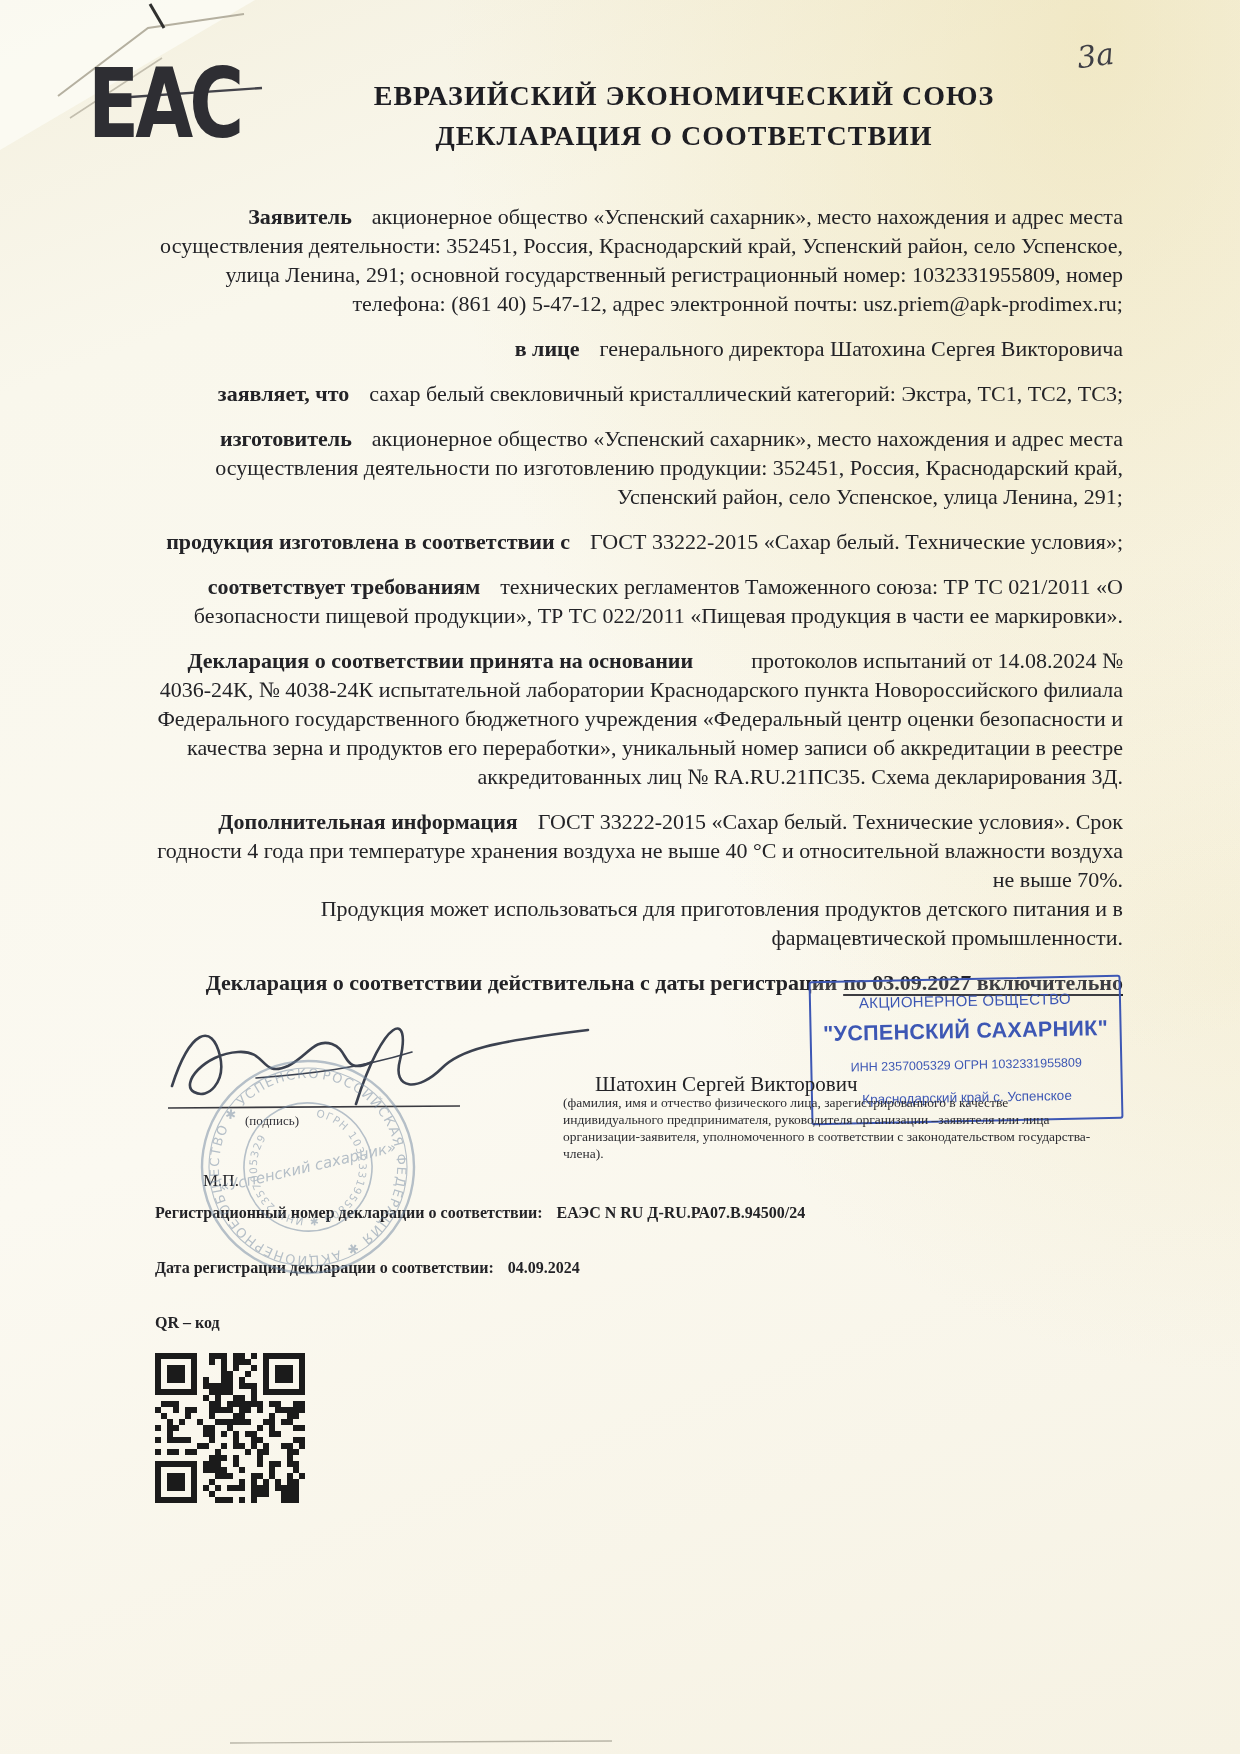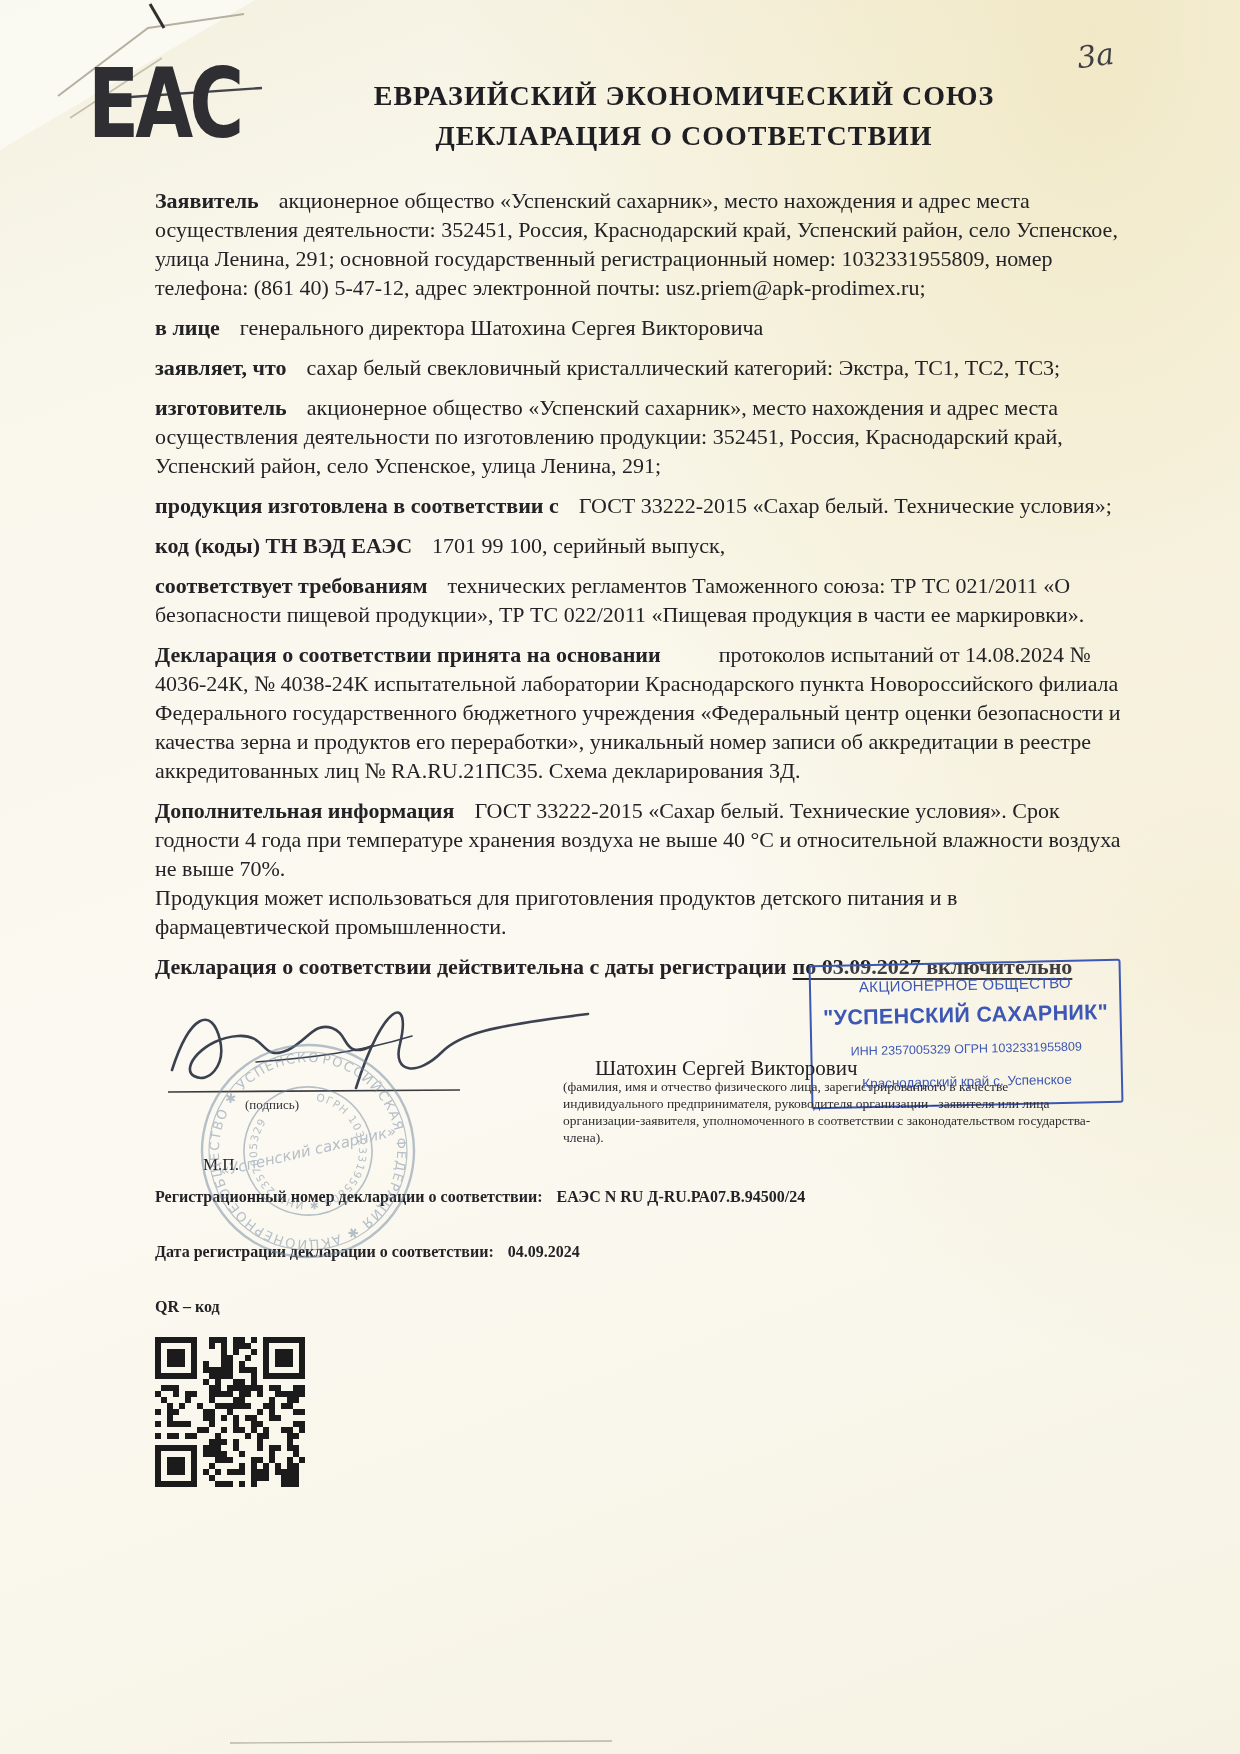--- a/index.html
+++ b/index.html
@@ -28,7 +28,7 @@
   .t2 { margin-top:8px; }
 
   .content { position:absolute; left:155px; top:186px; width:968px; font-size:22px; line-height:29px; }
-  .para { margin:0 0 11px; }
+  .para { margin:16px 0 11px;text-align:right; }
   .lbl { font-weight:700; margin-right:20px; }
   .lbl-wide { margin-right:58px; }
   .txt { white-space:pre-line; }

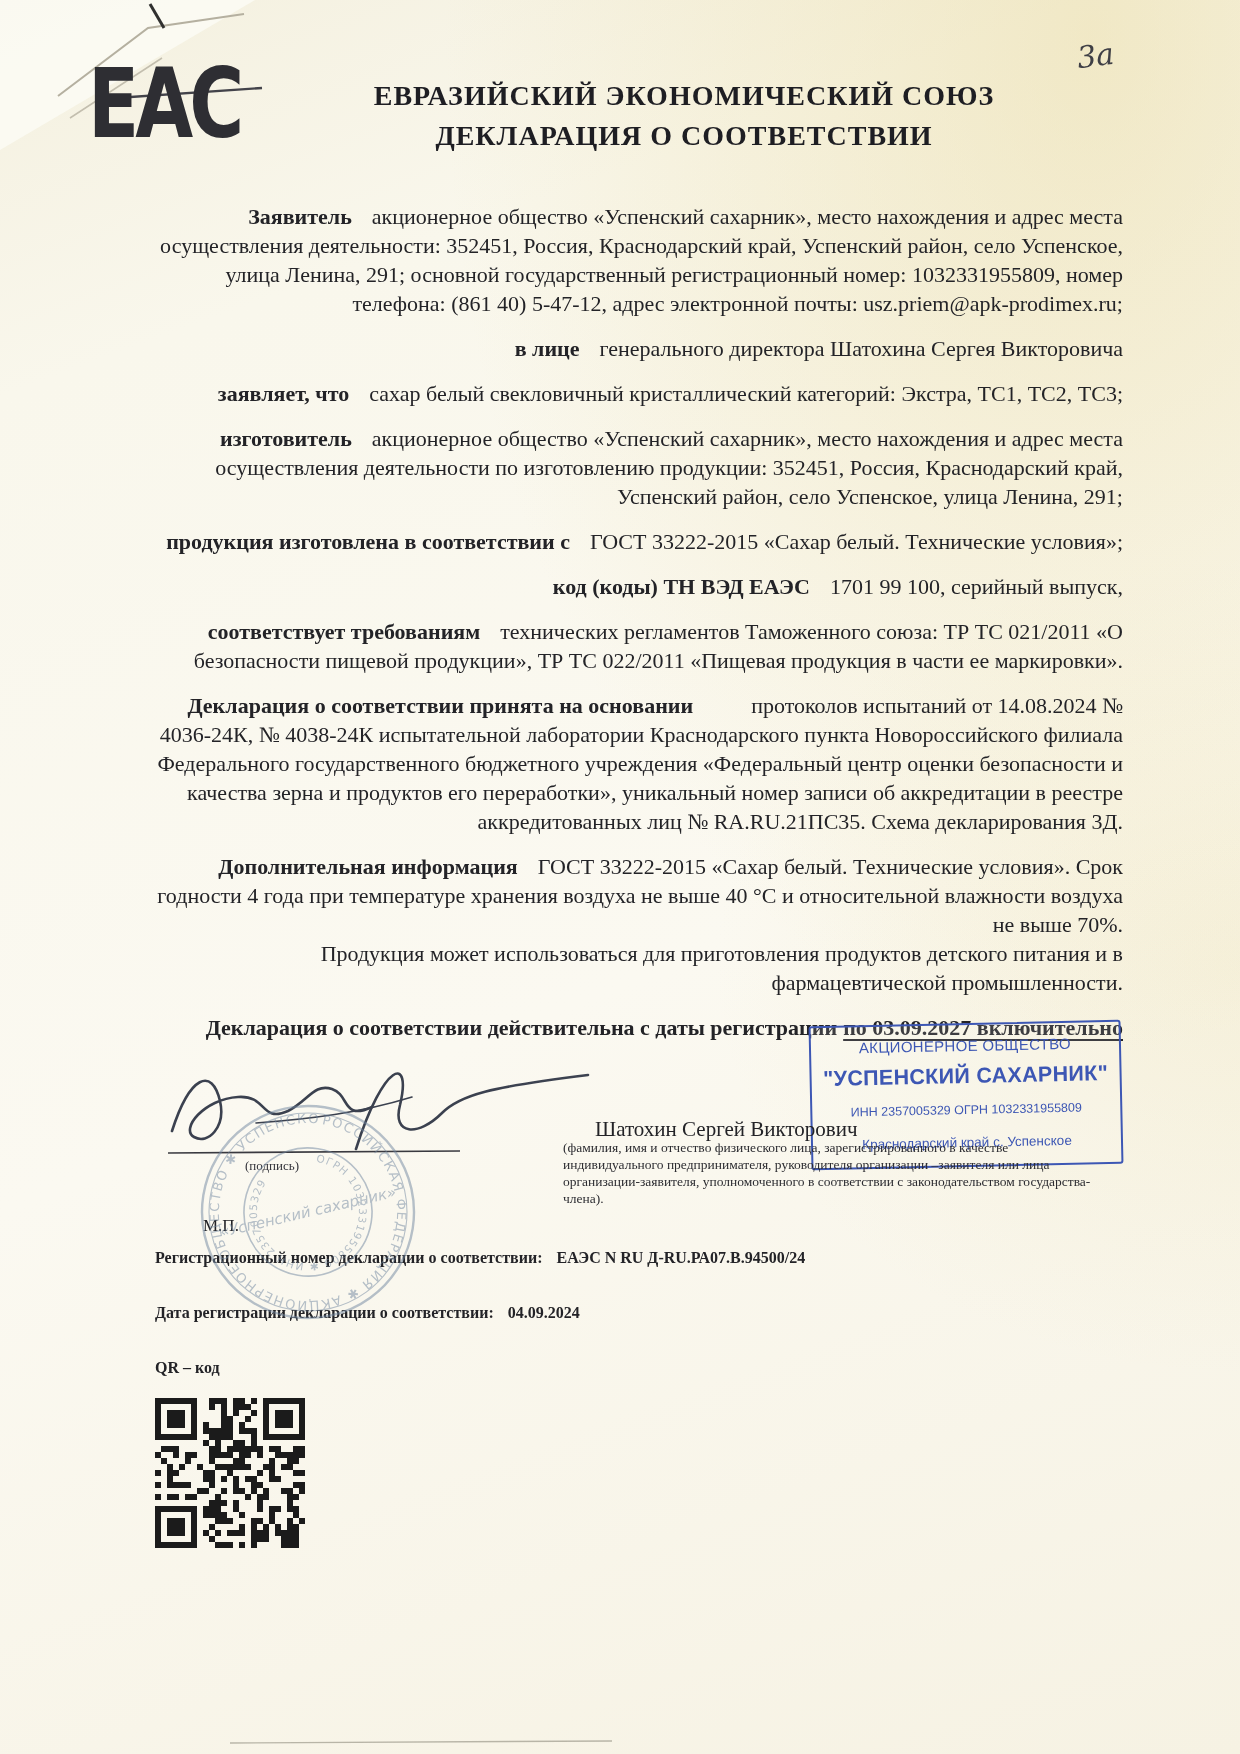--- a/index.html
+++ b/index.html
@@ -104,7 +104,6 @@
 
     <p class="para"><strong class="lbl">продукция изготовлена в соответствии с</strong><span class="txt">ГОСТ 33222-2015 «Сахар белый. Технические условия»;</span></p>
 
-    <p class="para"><strong class="lbl">код (коды) ТН ВЭД ЕАЭС</strong><span class="txt">1701 99 100, серийный выпуск,</span></p>
 
     <p class="para"><strong class="lbl">соответствует требованиям</strong><span class="txt">технических регламентов Таможенного союза: ТР ТС 021/2011 «О безопасности пищевой продукции», ТР ТС 022/2011 «Пищевая продукция в части ее маркировки».</span></p>
 

